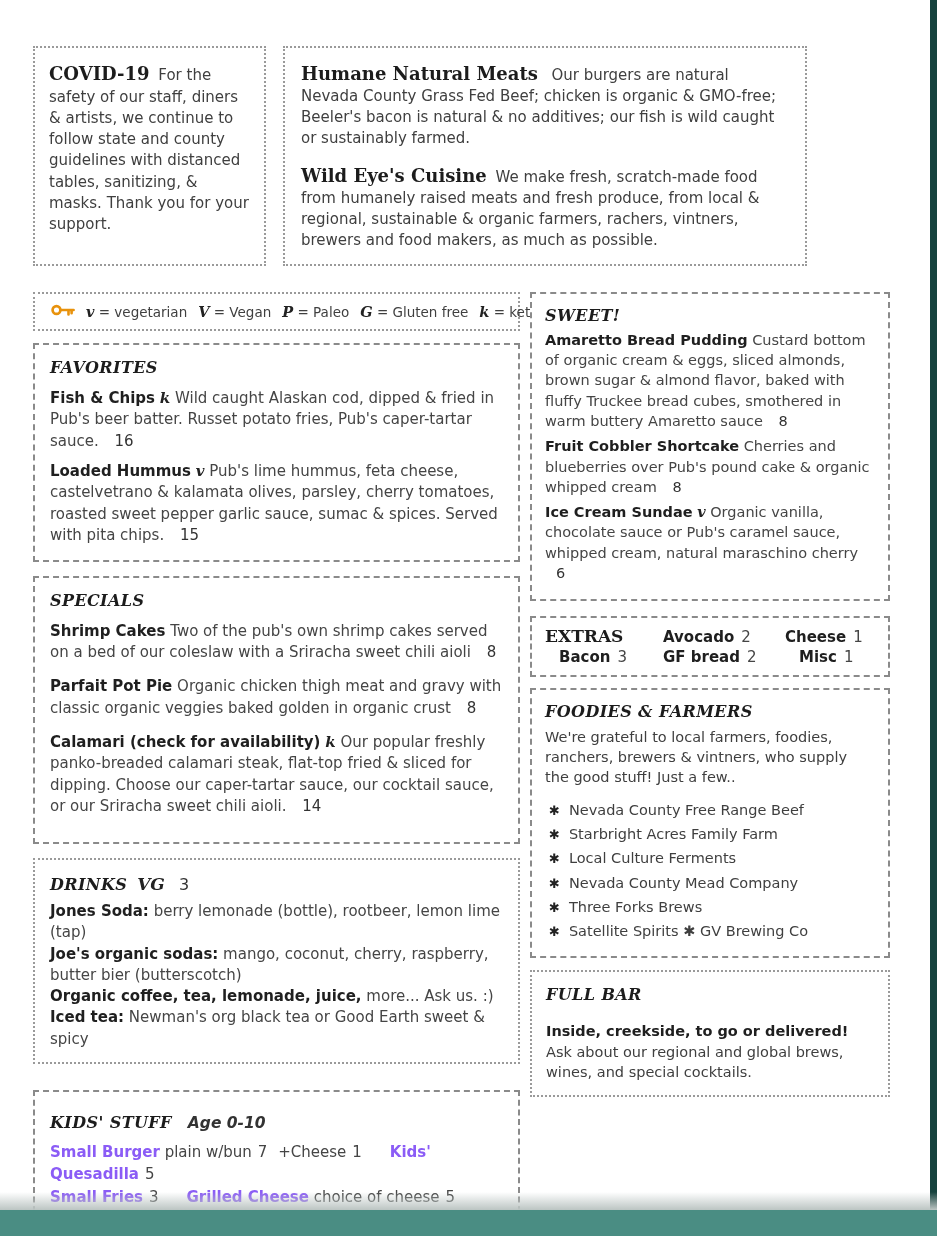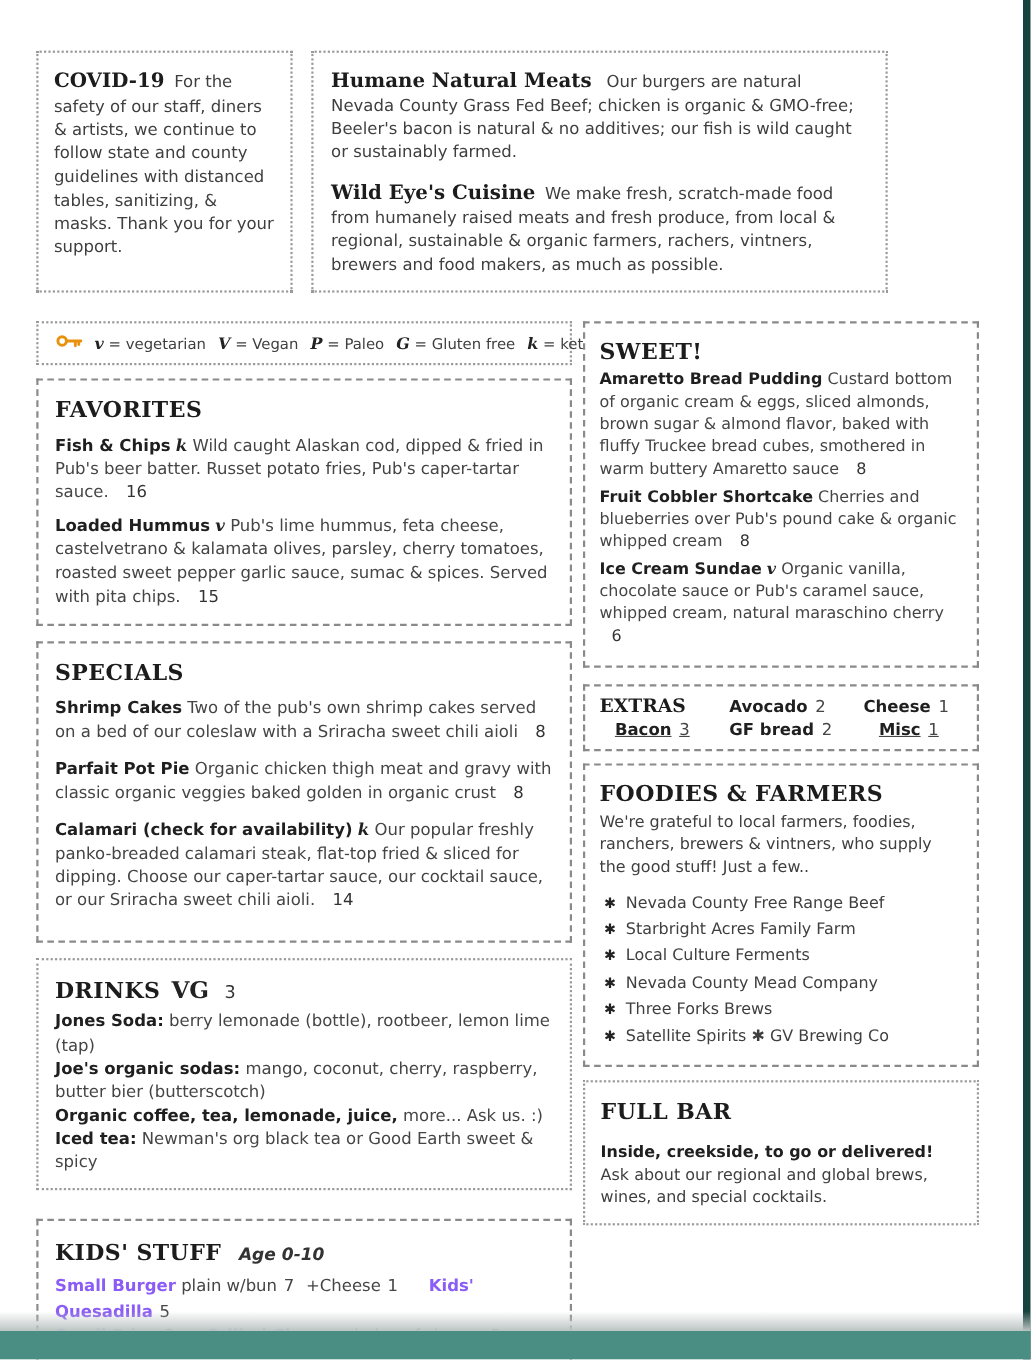--- a/index.html
+++ b/index.html
@@ -20,7 +20,7 @@
   .b-dot  { border:2px dotted #9a9a9a; }
   .b-dash { border:2px dashed #8a8a8a; }
   .serif  { font-family:"DejaVu Serif", serif; font-weight:bold; color:#1c1c1c; }
-  .section-title { font-size:20px; letter-spacing:0.4px; margin-bottom:8px; }
+  .section-title { font-size:16px; letter-spacing:0.4px; margin-bottom:8px;font-style:italic; }
   .inline-title  { font-size:18px; margin-right:4px; }
   p, .txt { color:#3f3f3f; }
   

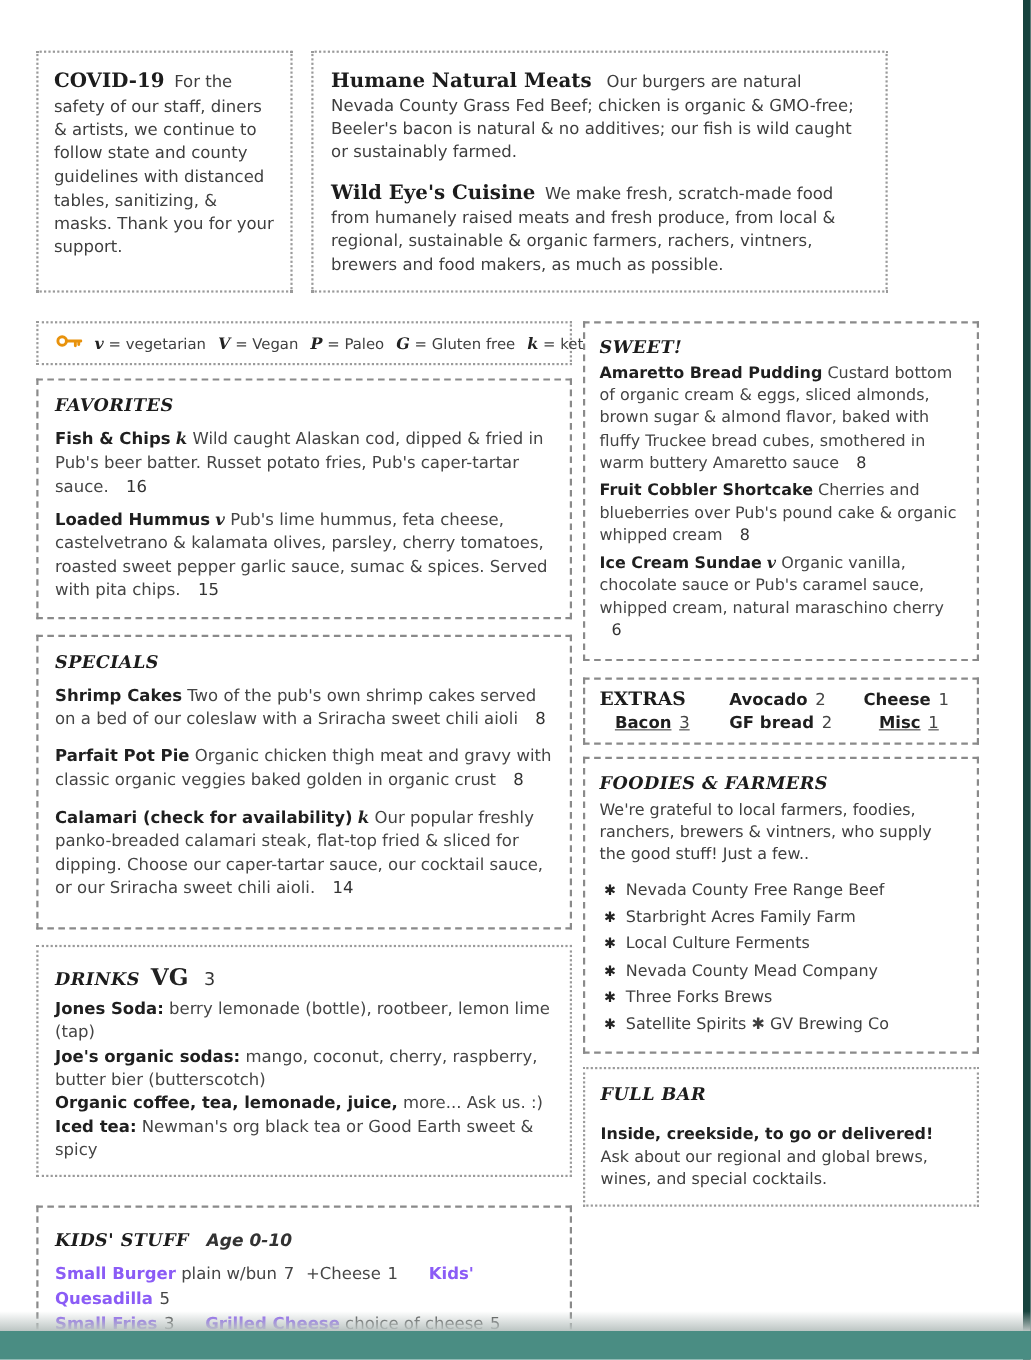--- a/index.html
+++ b/index.html
@@ -71,7 +71,7 @@
   .extra-cell b { color:#1f1f1f; }
   .extra-cell { color:#454545; }
   .extra-cell .price { margin-left:7px; }
-  .cell-indent { padding-left:14px;text-decoration:underline; }
+  .cell-indent { padding-left:14px; }
   .foodies-box { padding:11px 13px; font-size:14.5px; line-height:1.4; margin-bottom:12px; }
   .foodies-box .section-title { margin-bottom:3px; }
   .suppliers { margin-top:12px; }

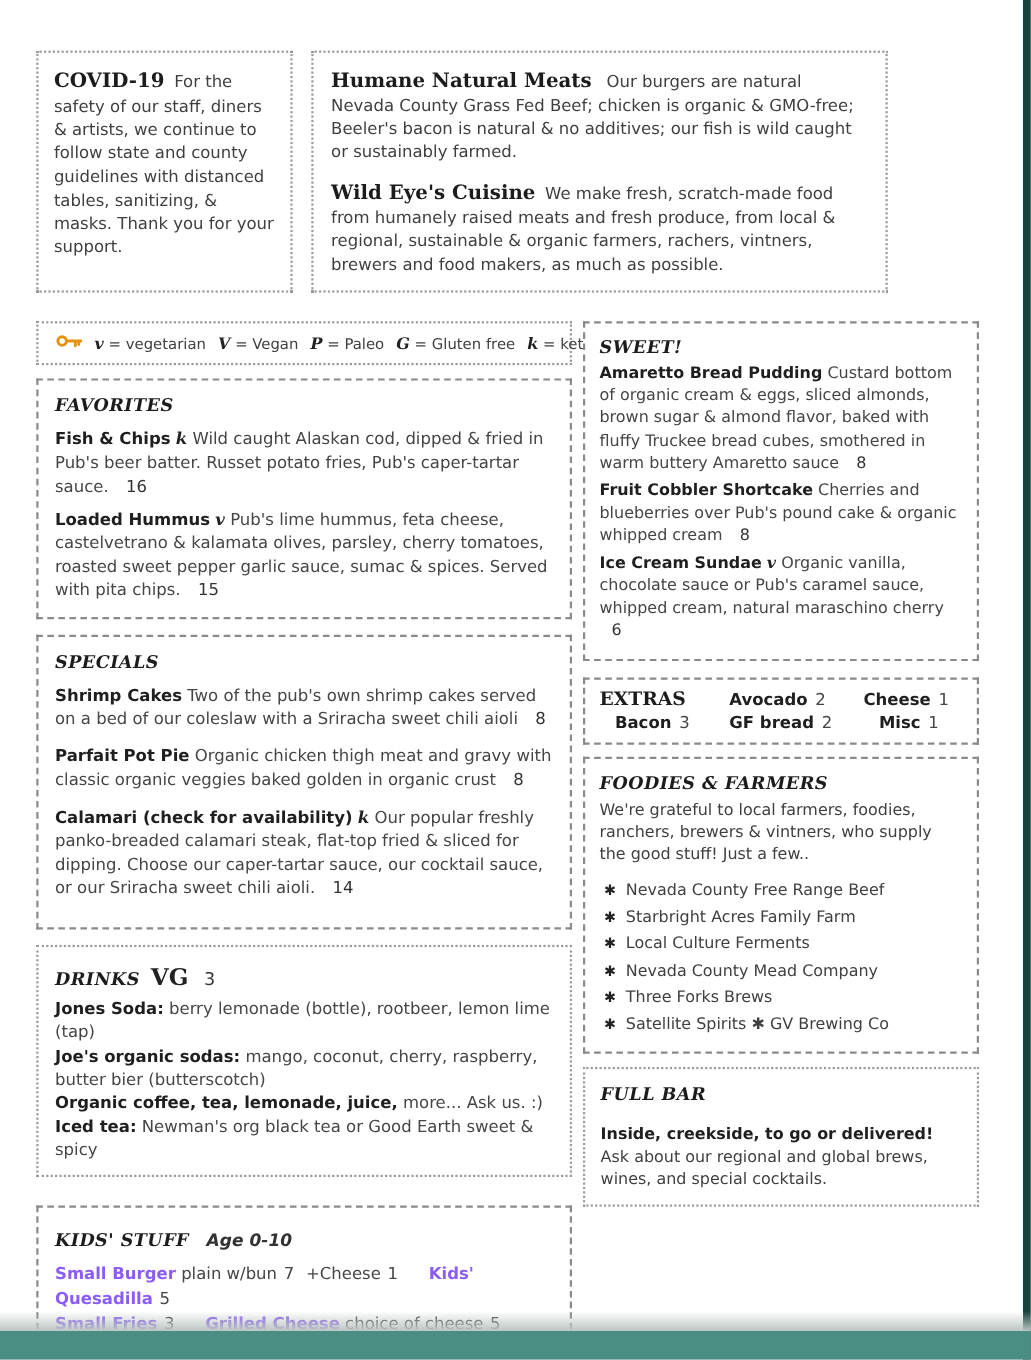--- a/index.html
+++ b/index.html
@@ -50,7 +50,7 @@
   .specials-box .item { margin-bottom:13px; }
   
   .drinks-title-row { margin-bottom:4px; }
-  .drinks-diet { font-family:"DejaVu Serif", serif; font-weight:bold; font-size:21px; margin-left:10px; color:#222;}
+  .drinks-diet { font-family:"DejaVu Serif", serif; font-weight:bold; font-style:italic; font-size:17px; margin-left:10px; color:#222;}
   .drinks-price { font-size:16px; margin-left:14px; color:#333; }
   .drink-line b { color:#1f1f1f; }
   .drink-line { color:#454545; }

